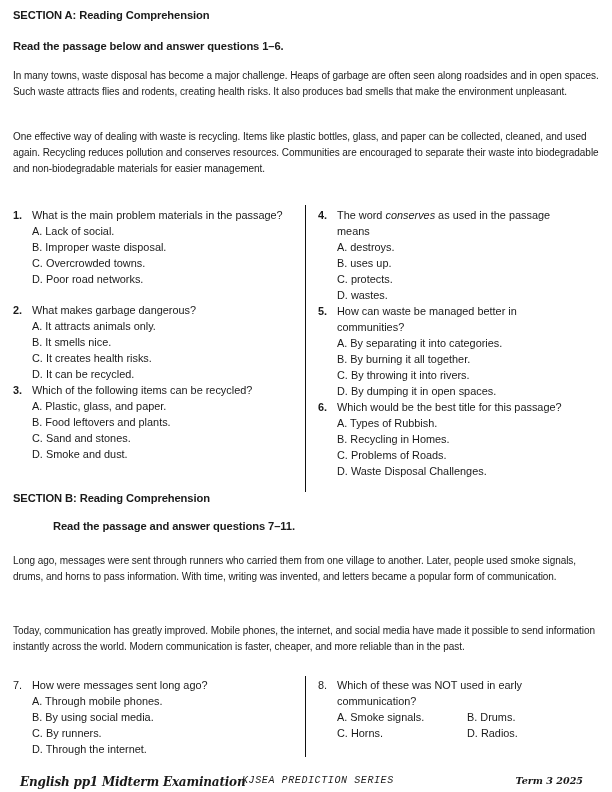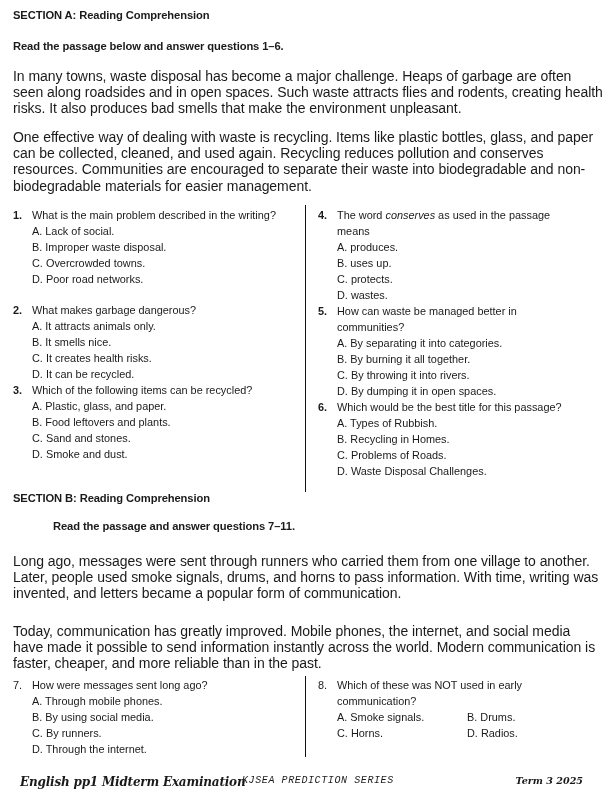--- a/index.html
+++ b/index.html
@@ -14,7 +14,7 @@
   }
   .para {
     position: absolute; left: 13px; width: 590px;
-    font-family: "Liberation Sans", sans-serif; font-size: 14px;
+    font-family: "Liberation Sans", sans-serif; font-size: 10px;
     line-height: 16.2px; letter-spacing: -0.05px;
   }
   .q {

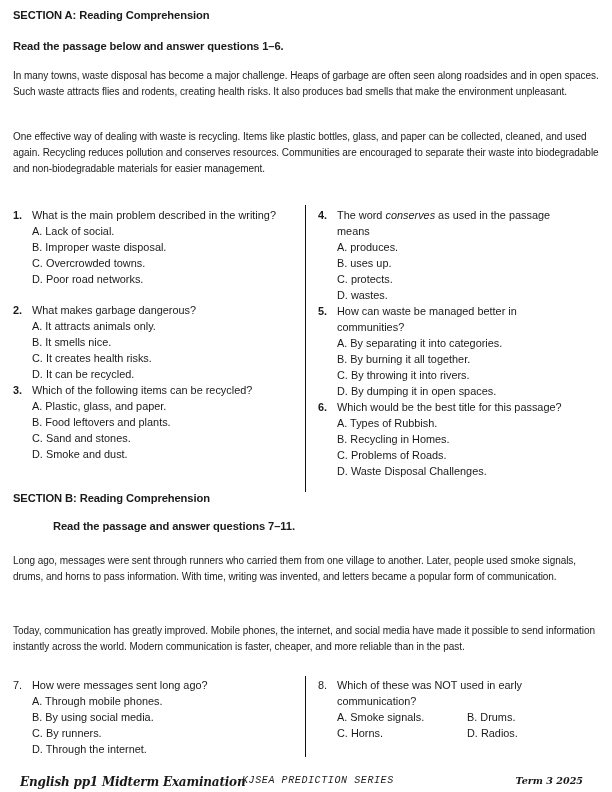--- a/index.html
+++ b/index.html
@@ -55,7 +55,7 @@
 
 <div class="q" style="left:13px; top:208px; width:270px;">
   <span class="num">1.</span>
-  <div class="stem">What is the main problem described in the writing?</div>
+  <div class="stem">What is the main problem materials in the passage?</div>
   <div class="opt">A. Lack of social.</div>
   <div class="opt">B. Improper waste disposal.</div>
   <div class="opt">C. Overcrowded towns.</div>

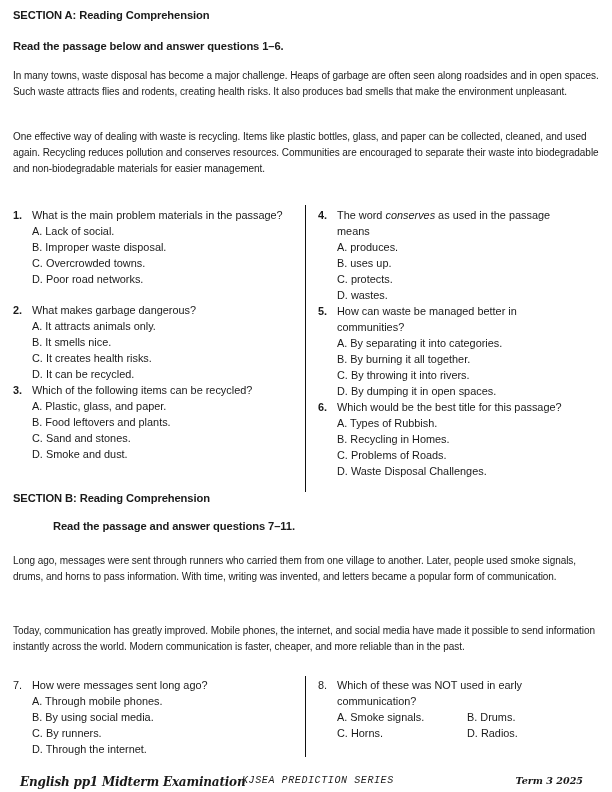--- a/index.html
+++ b/index.html
@@ -85,7 +85,7 @@
 <div class="q" style="left:318px; top:208px; width:240px;">
   <span class="num">4.</span>
   <div class="stem"><span>The word </span><em>conserves</em><span> as used in the passage means</span></div>
-  <div class="opt">A. produces.</div>
+  <div class="opt">A. destroys.</div>
   <div class="opt">B. uses up.</div>
   <div class="opt">C. protects.</div>
   <div class="opt">D. wastes.</div>

